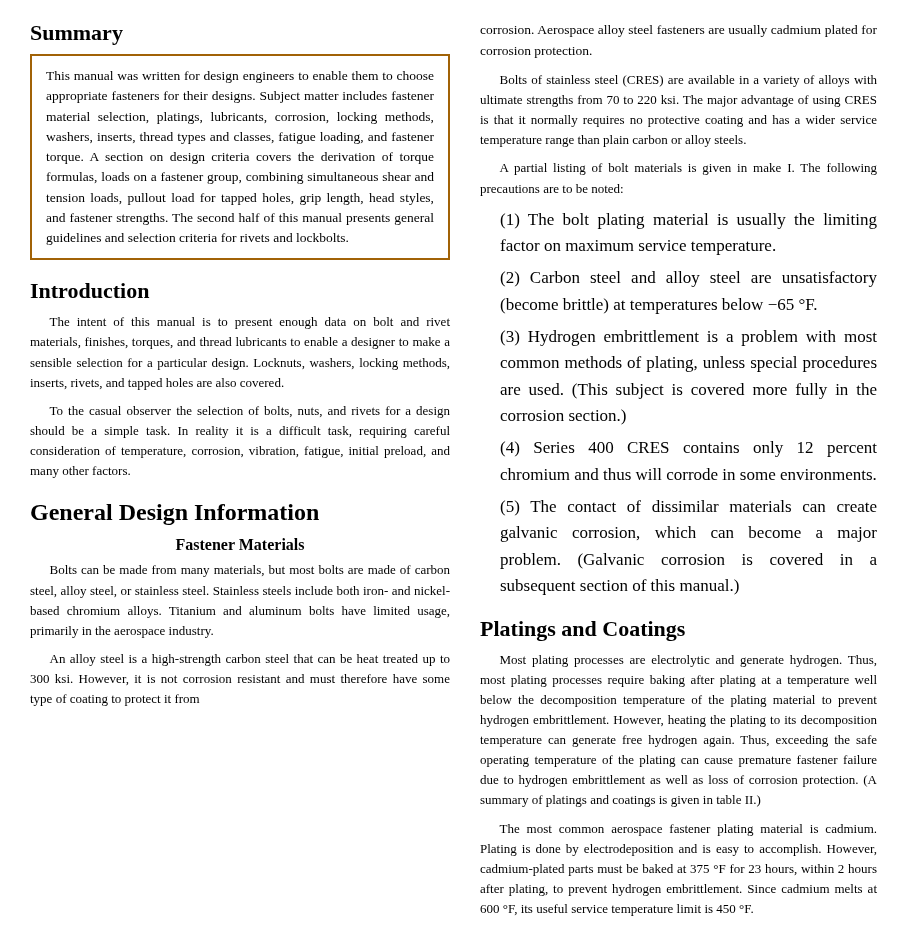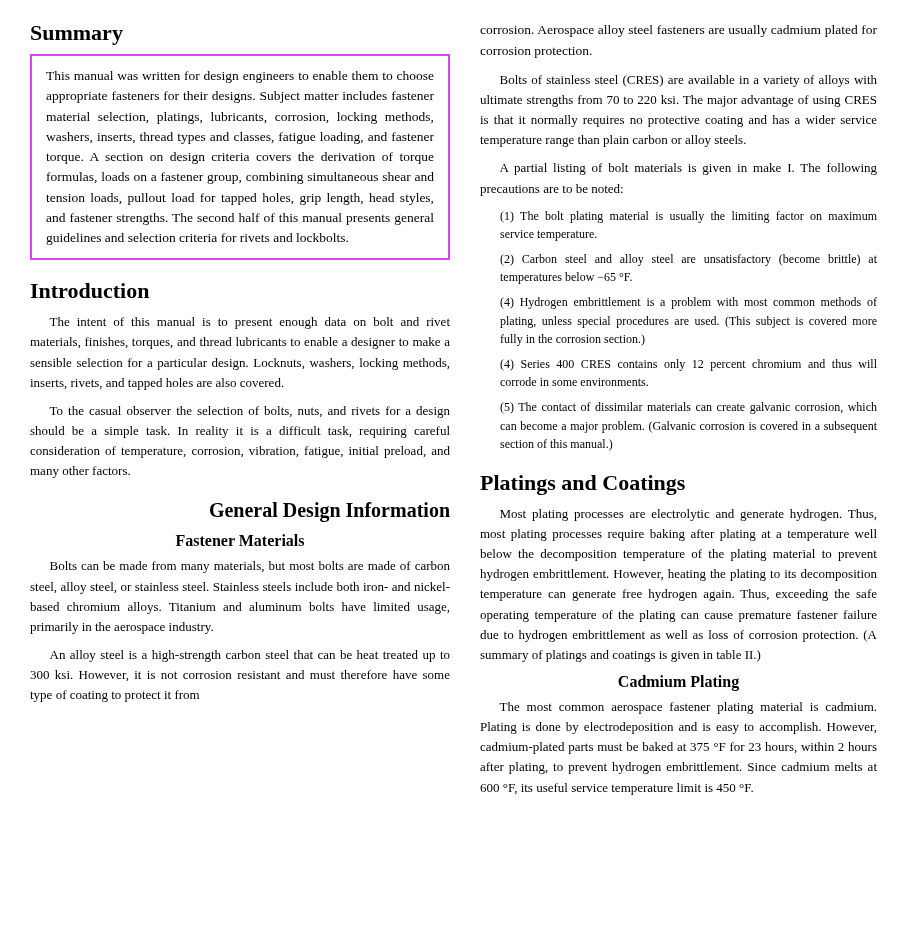--- a/index.html
+++ b/index.html
@@ -49,7 +49,7 @@
     }
 
     .summary-box {
-      border: 2px solid #d946ef;
+      border: 2px solid #a16207;
       padding: 10px 14px;
       margin-bottom: 16px;
     }

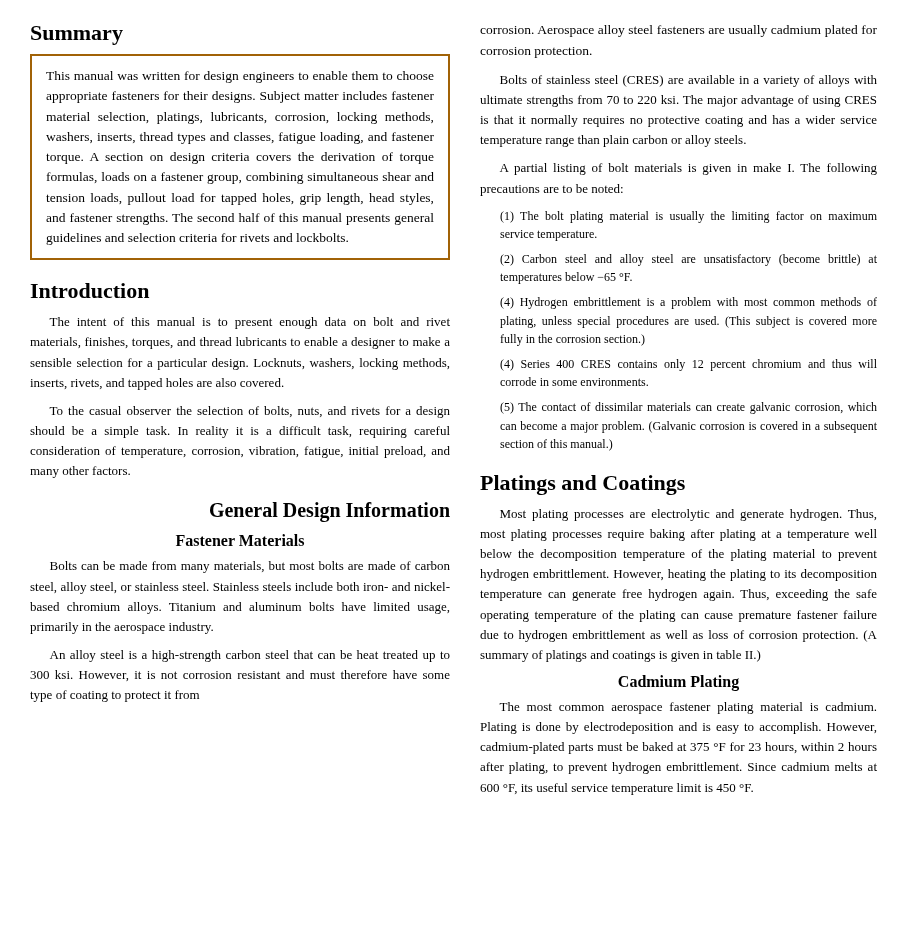--- a/index.html
+++ b/index.html
@@ -82,7 +82,7 @@
     .numbered-item {
       text-align: justify;
       line-height: 1.55;
-      font-size: 12px;
+      font-size: 17px;
       margin-bottom: 6px;
       padding-left: 20px;
       text-indent: -0px;

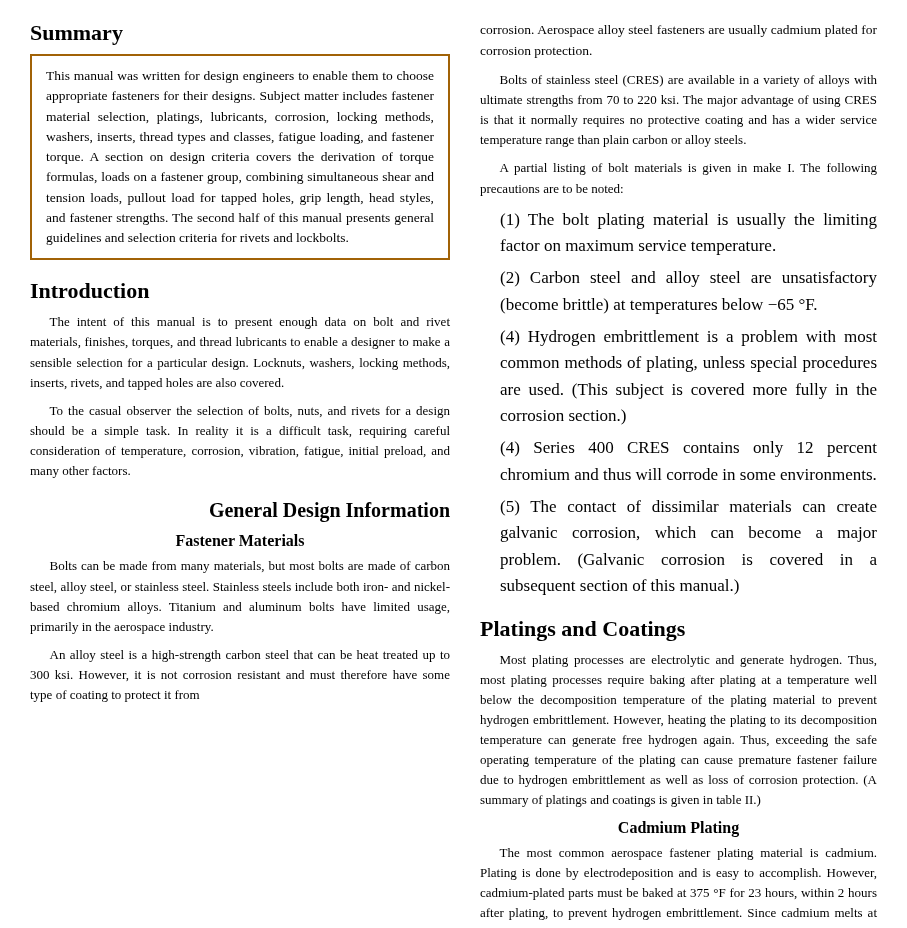--- a/index.html
+++ b/index.html
@@ -134,7 +134,7 @@
     <div>
       <p class="numbered-item">(1) The bolt plating material is usually the limiting factor on maximum service temperature.</p>
       <p class="numbered-item">(2) Carbon steel and alloy steel are unsatisfactory (become brittle) at temperatures below −65 °F.</p>
-      <p class="numbered-item">(4) Hydrogen embrittlement is a problem with most common methods of plating, unless special procedures are used. (This subject is covered more fully in the corrosion section.)</p>
+      <p class="numbered-item">(3) Hydrogen embrittlement is a problem with most common methods of plating, unless special procedures are used. (This subject is covered more fully in the corrosion section.)</p>
       <p class="numbered-item">(4) Series 400 CRES contains only 12 percent chromium and thus will corrode in some environments.</p>
       <p class="numbered-item">(5) The contact of dissimilar materials can create galvanic corrosion, which can become a major problem. (Galvanic corrosion is covered in a subsequent section of this manual.)</p>
     </div>

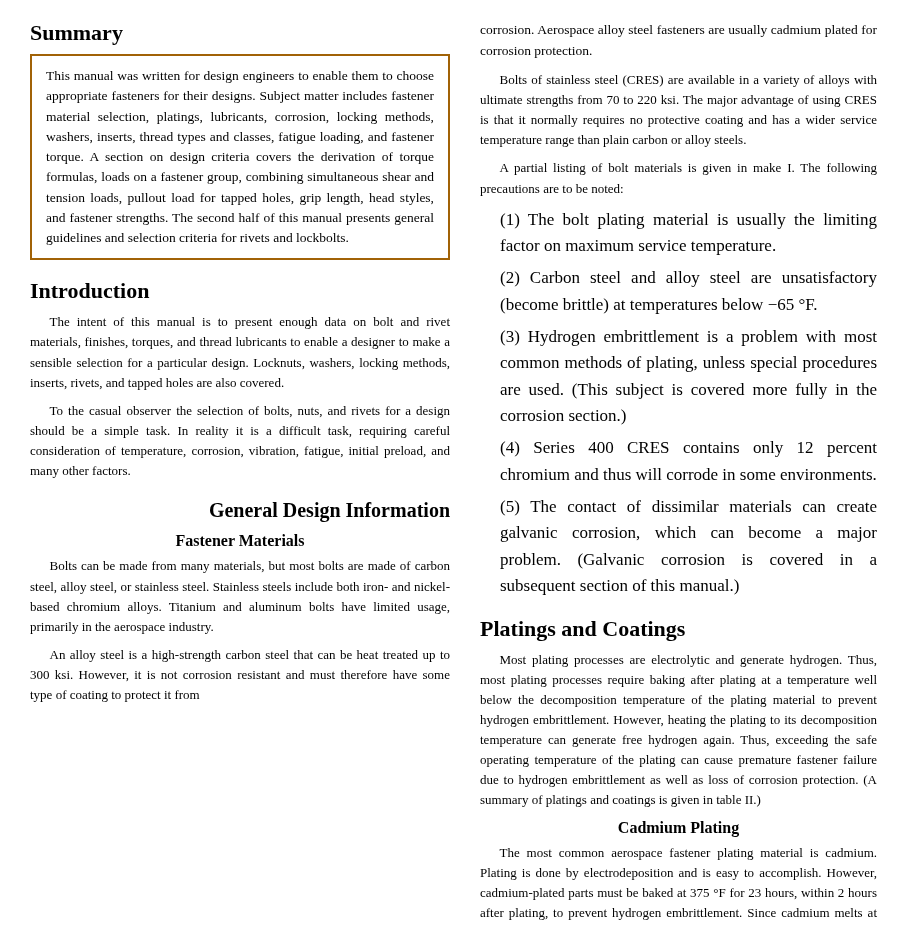--- a/index.html
+++ b/index.html
@@ -89,11 +89,10 @@
     }
 
     h1.section-title-large {
-      font-size: 20px;
+      font-size: 24px;
       font-weight: bold;
       font-family: "Times New Roman", Times, serif;
       margin-bottom: 10px;
-      text-align: right;
     }
   </style>
 </head>

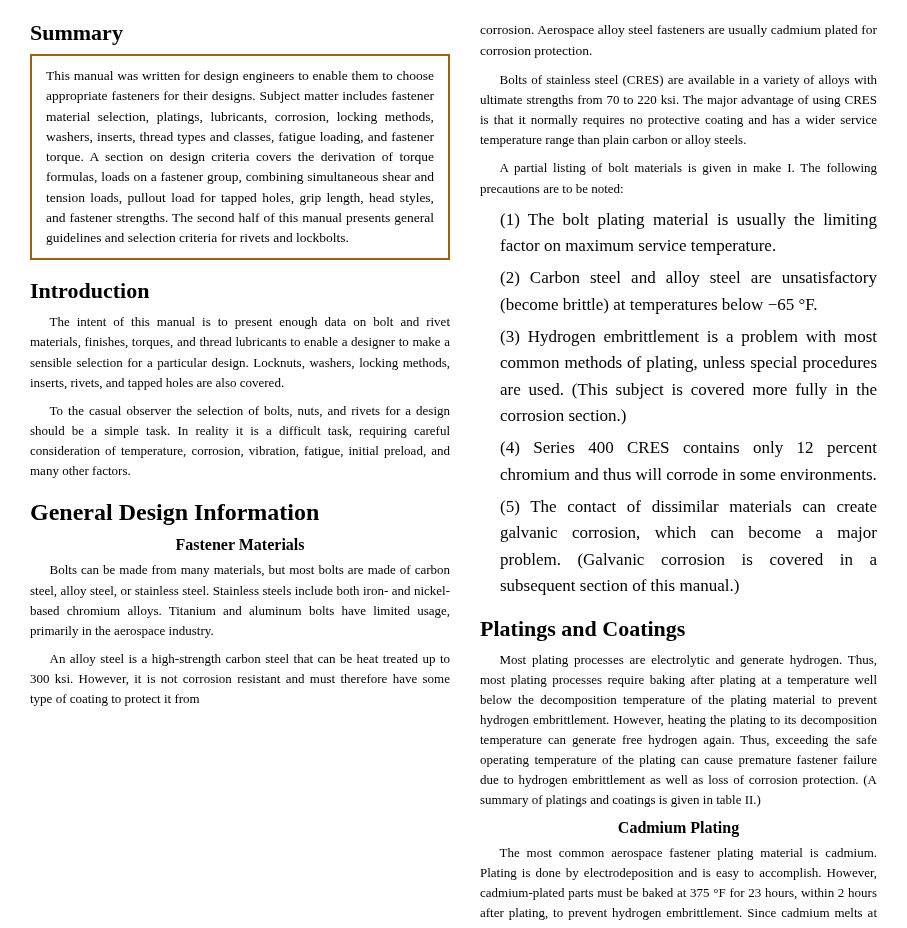--- a/index.html
+++ b/index.html
@@ -143,7 +143,6 @@
       <p class="body-text">Most plating processes are electrolytic and generate hydrogen. Thus, most plating processes require baking after plating at a temperature well below the decomposition temperature of the plating material to prevent hydrogen embrittlement. However, heating the plating to its decomposition temperature can generate free hydrogen again. Thus, exceeding the safe operating temperature of the plating can cause premature fastener failure due to hydrogen embrittlement as well as loss of corrosion protection. (A summary of platings and coatings is given in table II.)</p>
 
       <div>
-        <h2 class="subsection-title">Cadmium Plating</h2>
         <p class="body-text">The most common aerospace fastener plating material is cadmium. Plating is done by electrodeposition and is easy to accomplish. However, cadmium-plated parts must be baked at 375 °F for 23 hours, within 2 hours after plating, to prevent hydrogen embrittlement. Since cadmium melts at 600 °F, its useful service temperature limit is 450 °F.</p>
       </div>
     </div>

